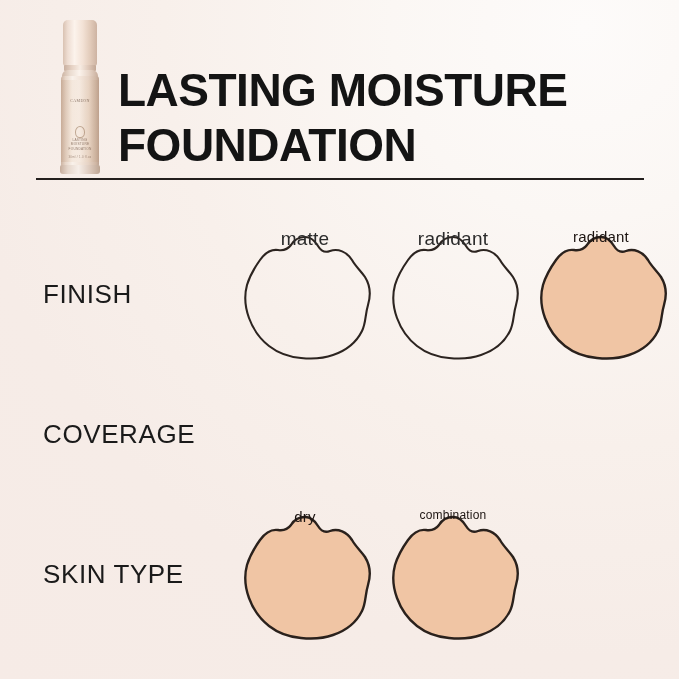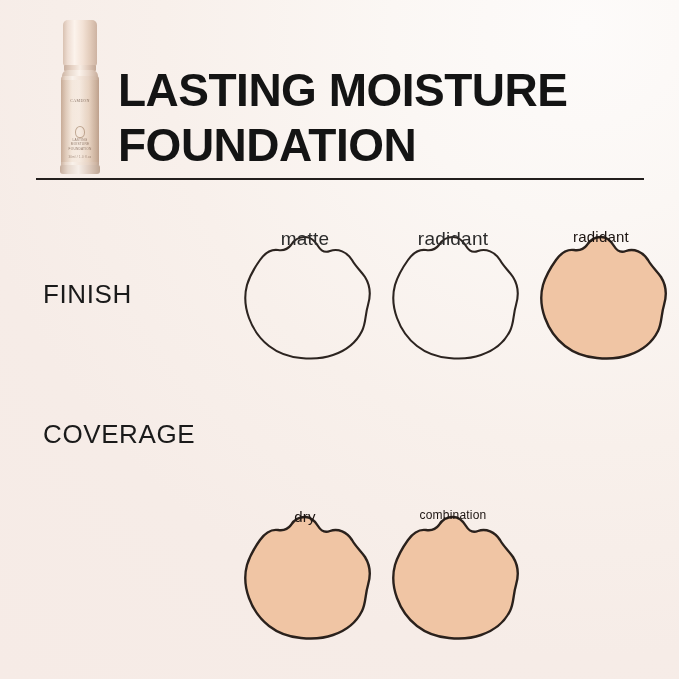--- a/index.html
+++ b/index.html
@@ -303,6 +303,7 @@
   </div>
 
   <div class="row" id="row-skintype">
+    <div class="row-label">SKIN TYPE</div>
     <div class="options">
 
       <div class="blob filled">

